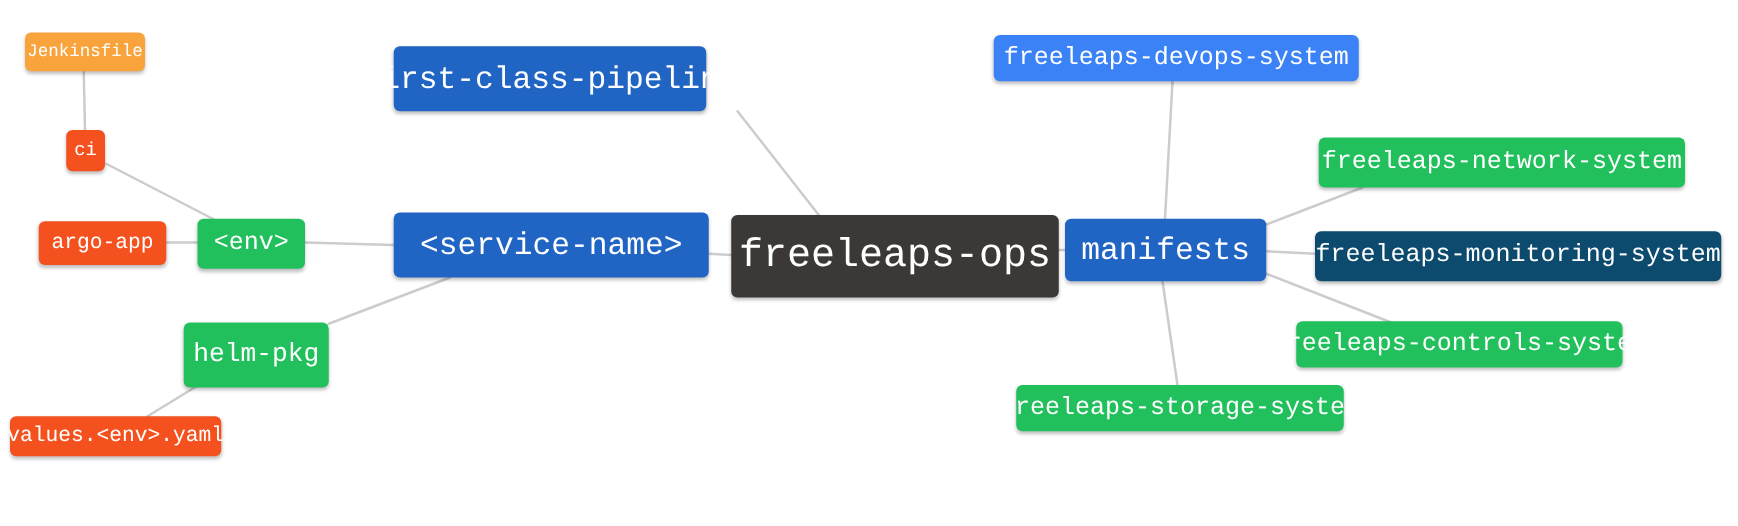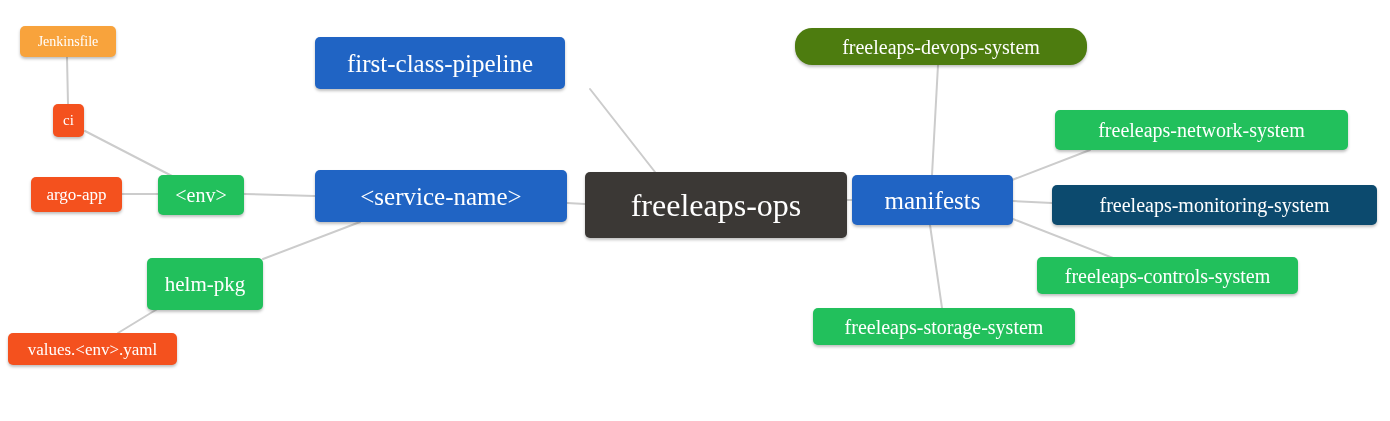--- a/index.html
+++ b/index.html
@@ -13,7 +13,7 @@
     height: 421px;
     background: #ffffff;
     overflow: hidden;
-    font-family: Liberation Serif, serif;
+    font-family: Liberation Mono, monospace;
   }
   .edge-layer {
     position: absolute;

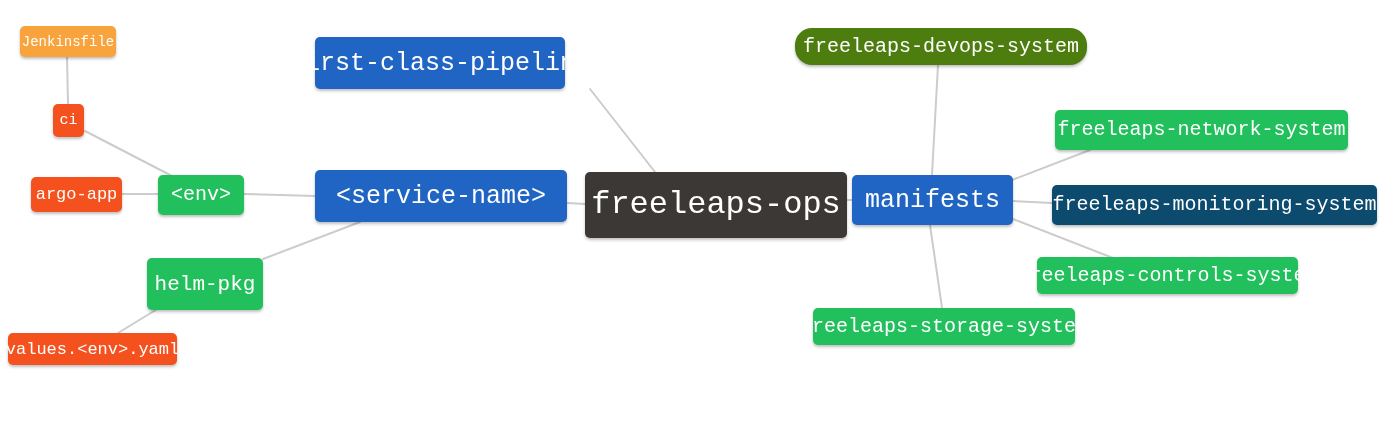--- a/index.html
+++ b/index.html
@@ -96,7 +96,7 @@
       <div class="node" style="left: 852px; top: 175px; width: 161px; height: 50px; background: rgb(32, 100, 196); color: rgb(255, 255, 255); font-size: 25px;">
         <span>manifests</span>
       </div>
-      <div class="node" style="left: 795px; top: 28px; width: 292px; height: 37px; background: #4d7c0f; color: rgb(255, 255, 255); font-size: 20px; border-radius: 17px;">
+      <div class="node" style="left: 795px; top: 28px; width: 292px; height: 37px; background: #3b82f6; color: rgb(255, 255, 255); font-size: 20px;">
         <span>freeleaps-devops-system</span>
       </div>
       <div class="node" style="left: 1055px; top: 110px; width: 293px; height: 40px; background: rgb(34, 192, 92); color: rgb(255, 255, 255); font-size: 20px;">

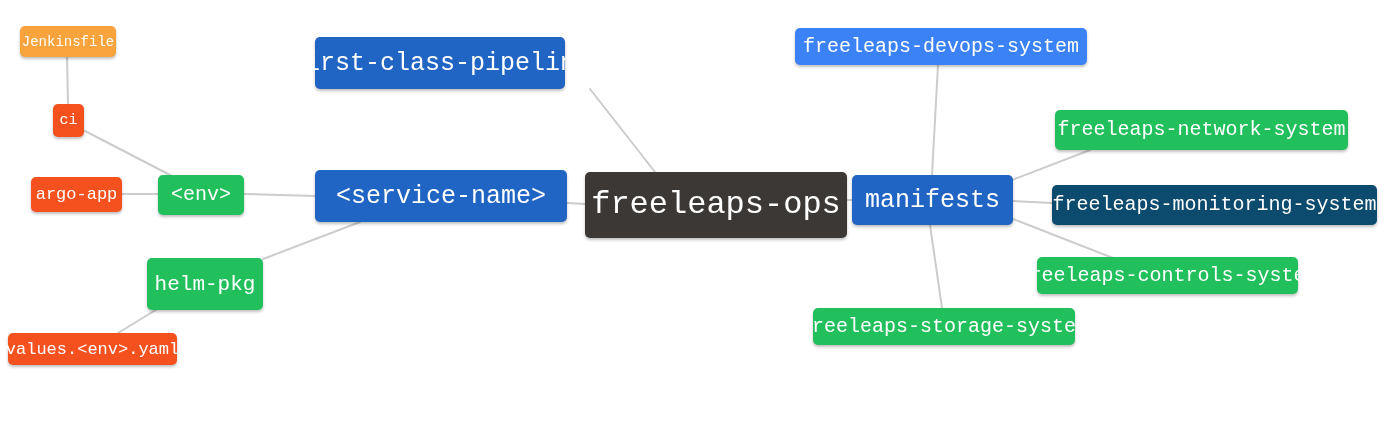--- a/index.html
+++ b/index.html
@@ -72,7 +72,7 @@
       <div class="node" style="left: 53px; top: 104px; width: 31px; height: 33px; background: rgb(244, 81, 30); color: rgb(255, 255, 255); font-size: 15px;">
         <span>ci</span>
       </div>
-      <div class="node" style="left: 31px; top: 177px; width: 91px; height: 35px; background: rgb(244, 81, 30); color: rgb(255, 255, 255); font-size: 17px;">
+      <div class="node" style="left: 31px; top: 177px; width: 102px; height: 35px; background: rgb(244, 81, 30); color: rgb(255, 255, 255); font-size: 17px;">
         <span>argo-app</span>
       </div>
       <div class="node" style="left: 158px; top: 175px; width: 86px; height: 40px; background: rgb(34, 192, 92); color: rgb(255, 255, 255); font-size: 20px;">

